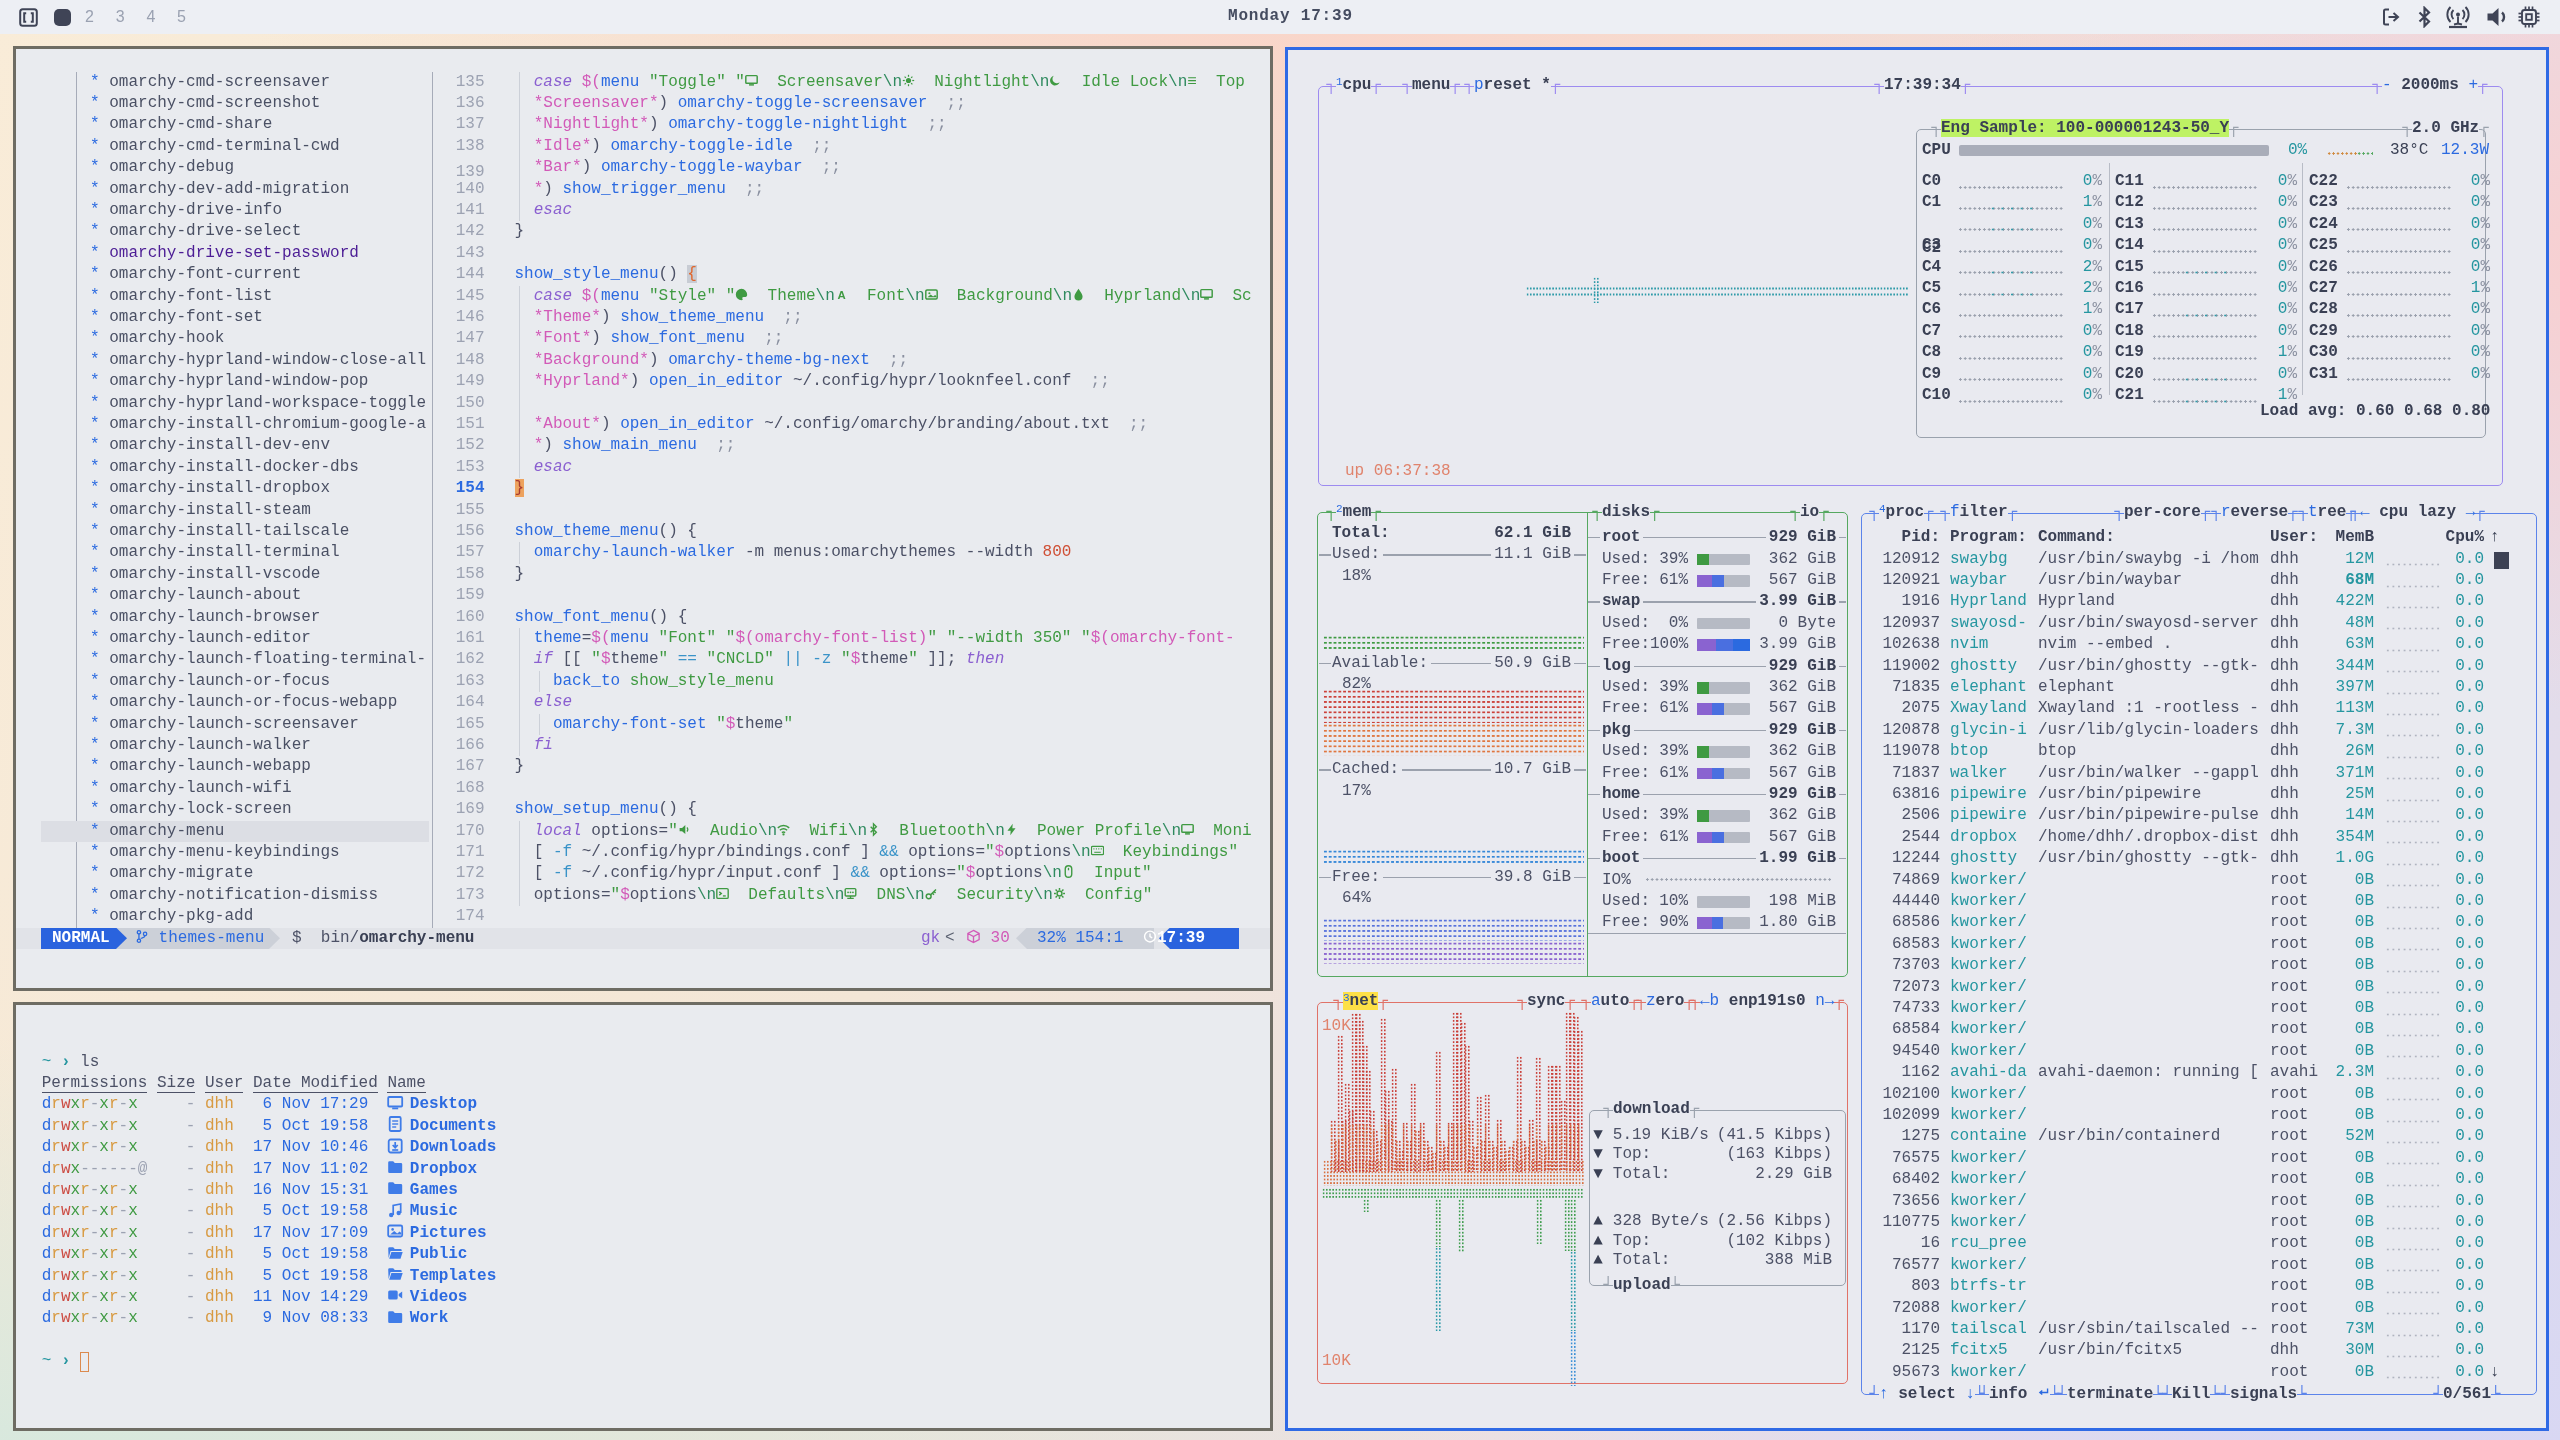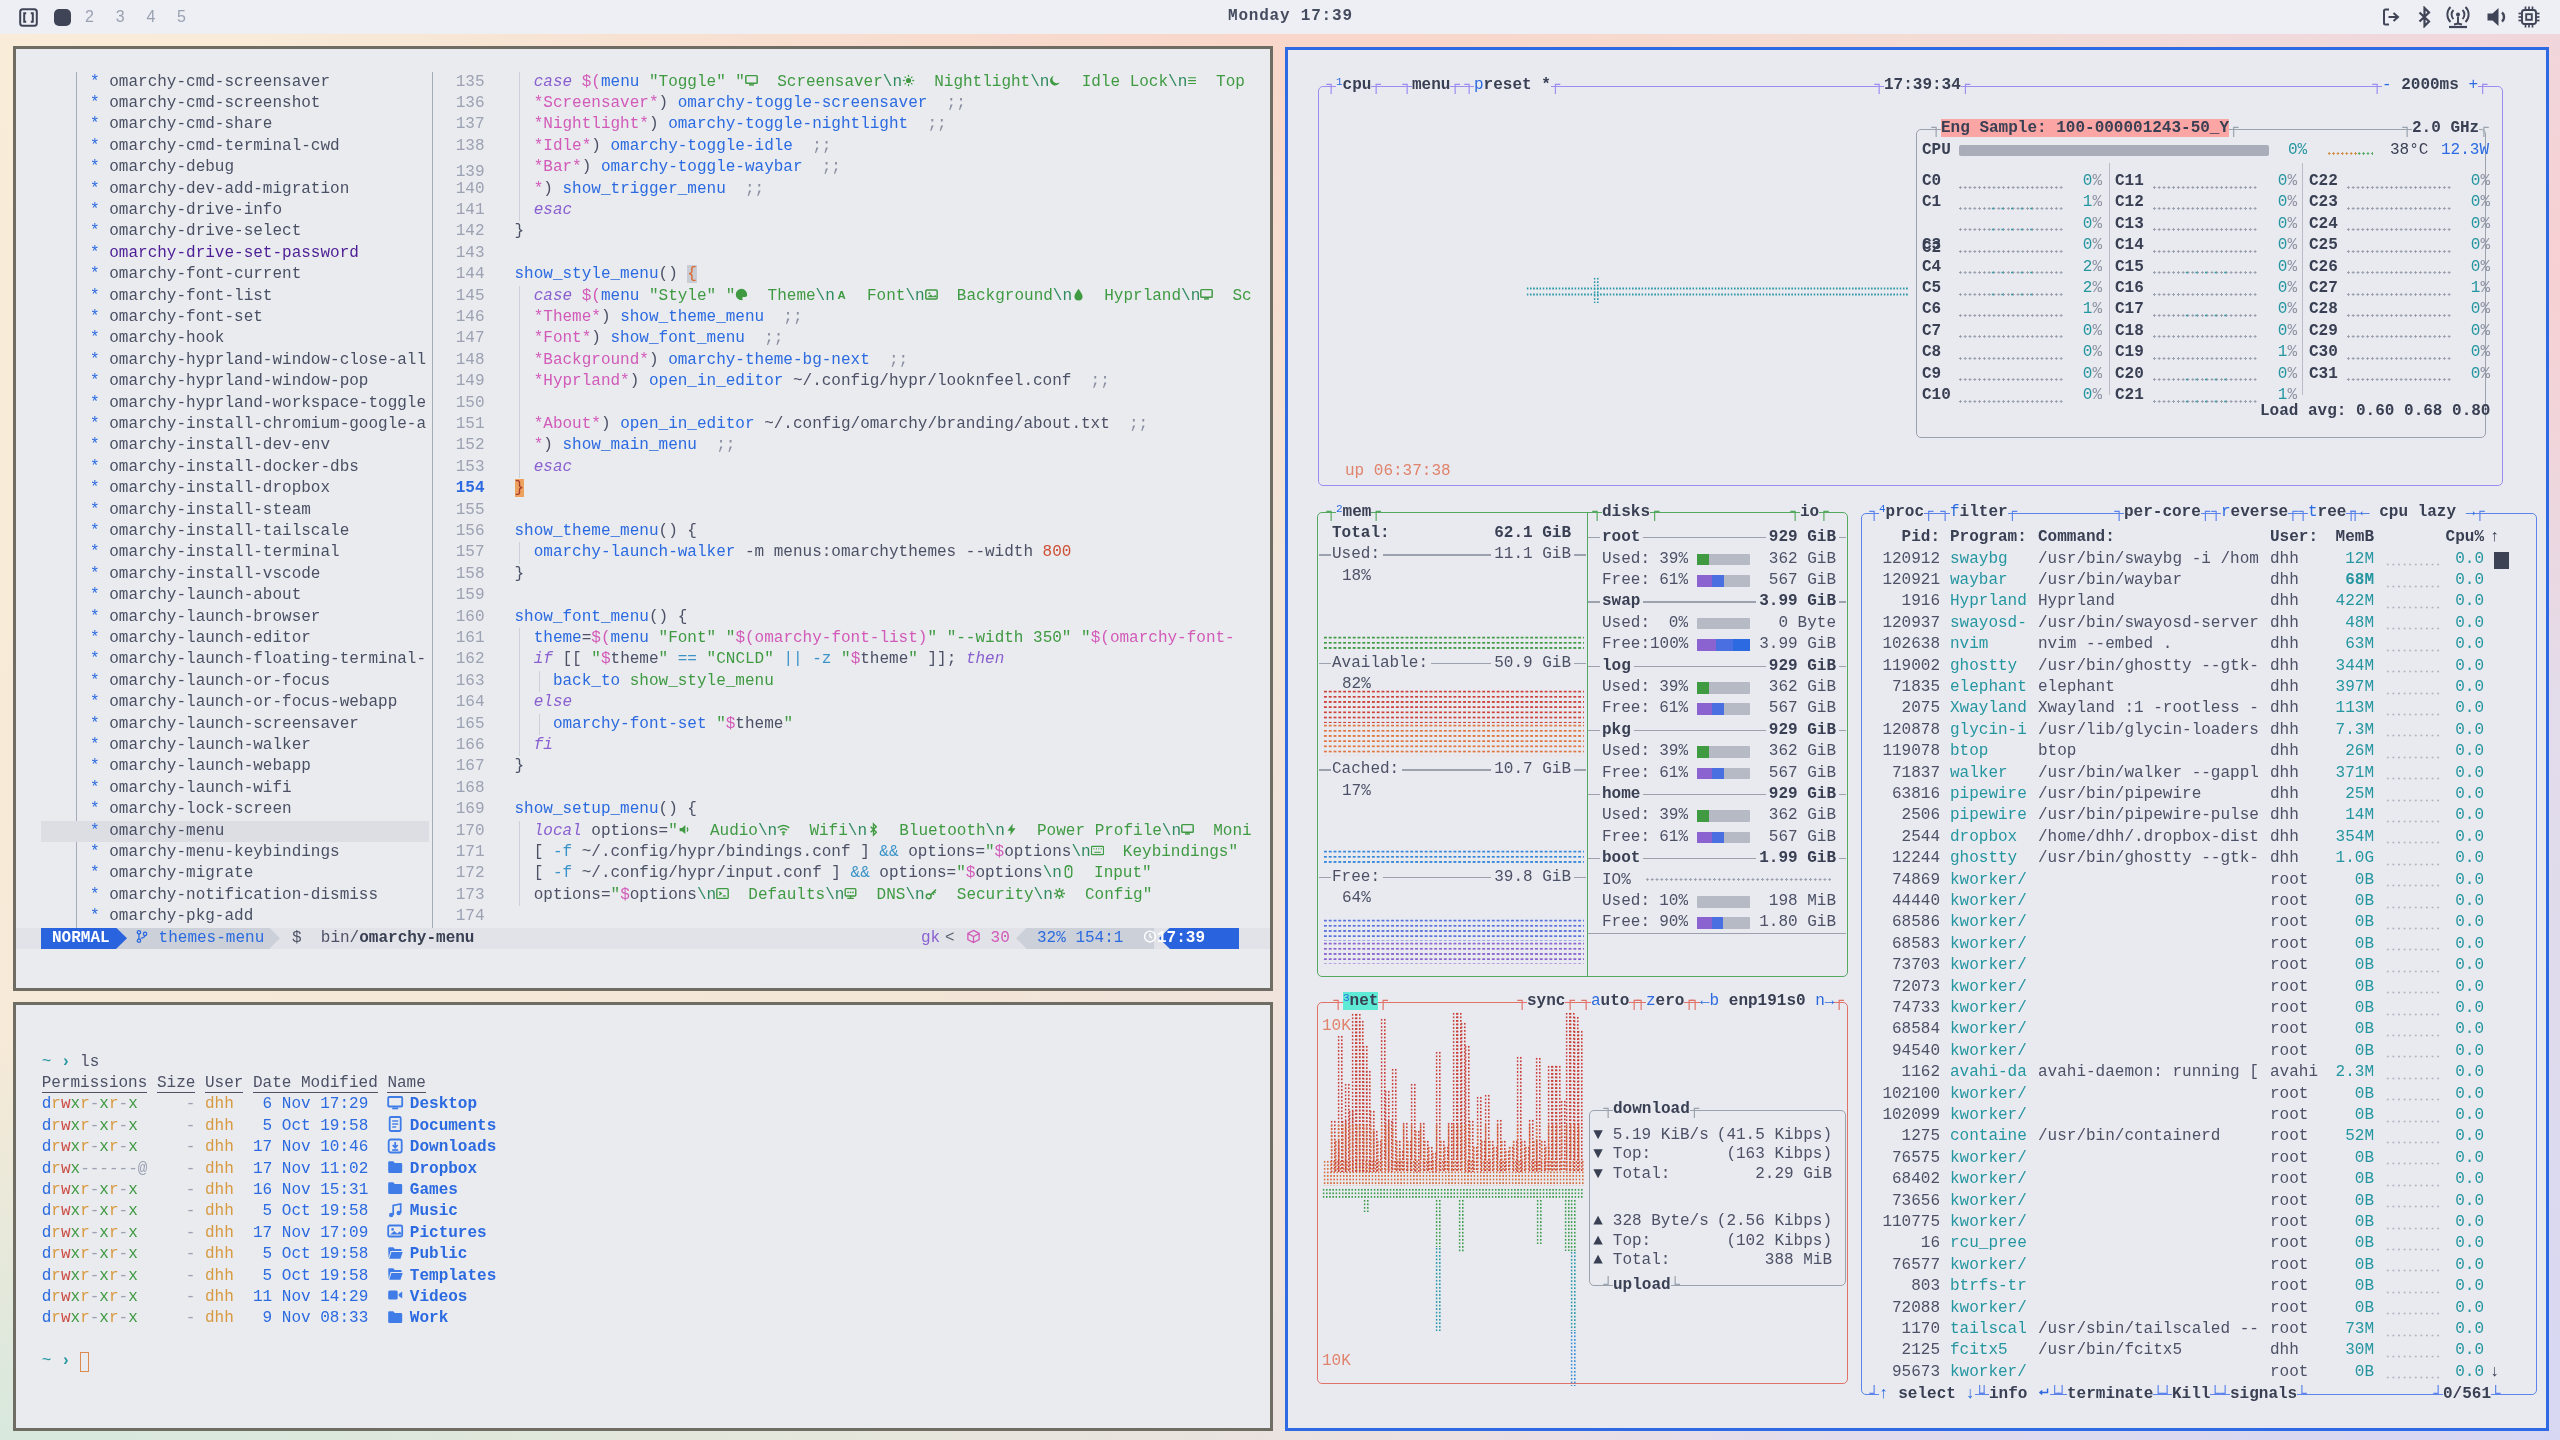--- a/index.html
+++ b/index.html
@@ -471,7 +471,7 @@
     <div style="position:absolute;left:238.0px;top:241.5px;width:382.0px;height:4.5px;background-image:radial-gradient(circle,#2d9aa8 1.0px,transparent 1.15px);background-size:3.2px 5px;"></div>
     <div style="position:absolute;left:305.0px;top:227.0px;width:7.0px;height:26.0px;background-image:radial-gradient(circle,#2d9aa8 1.0px,transparent 1.15px);background-size:3.2px 3.4px;"></div>
     <div style="position:absolute;left:628.0px;top:79.0px;width:570.0px;height:309.0px;border:1.3px solid #9aa2ad;border-radius:5px;box-sizing:border-box;"></div>
-    <div class="t " style="left:643.4px;top:68.3px;z-index:5"><span class="bkg">┐</span><span style="background:#fca5a5"><b class="dk">Eng Sample: 100-000001243-50_Y</b></span><span class="bkg">┌</span></div>
+    <div class="t " style="left:643.4px;top:68.3px;z-index:5"><span class="bkg">┐</span><span style="background:#bef264"><b class="dk">Eng Sample: 100-000001243-50_Y</b></span><span class="bkg">┌</span></div>
     <div class="t " style="left:1114.4px;top:68.3px;z-index:5"><span class="bkg">┐</span><span style="background:#e9eaf0"><b class="dk">2.0 GHz</b></span><span class="bkg">┌</span></div>
     <div class="t " style="left:634.0px;top:90.0px;"><b class="dk">CPU</b></div>
     <div style="position:absolute;left:671.0px;top:95.0px;width:310px;height:11px;background:#a9adb9;border-radius:2px"></div>

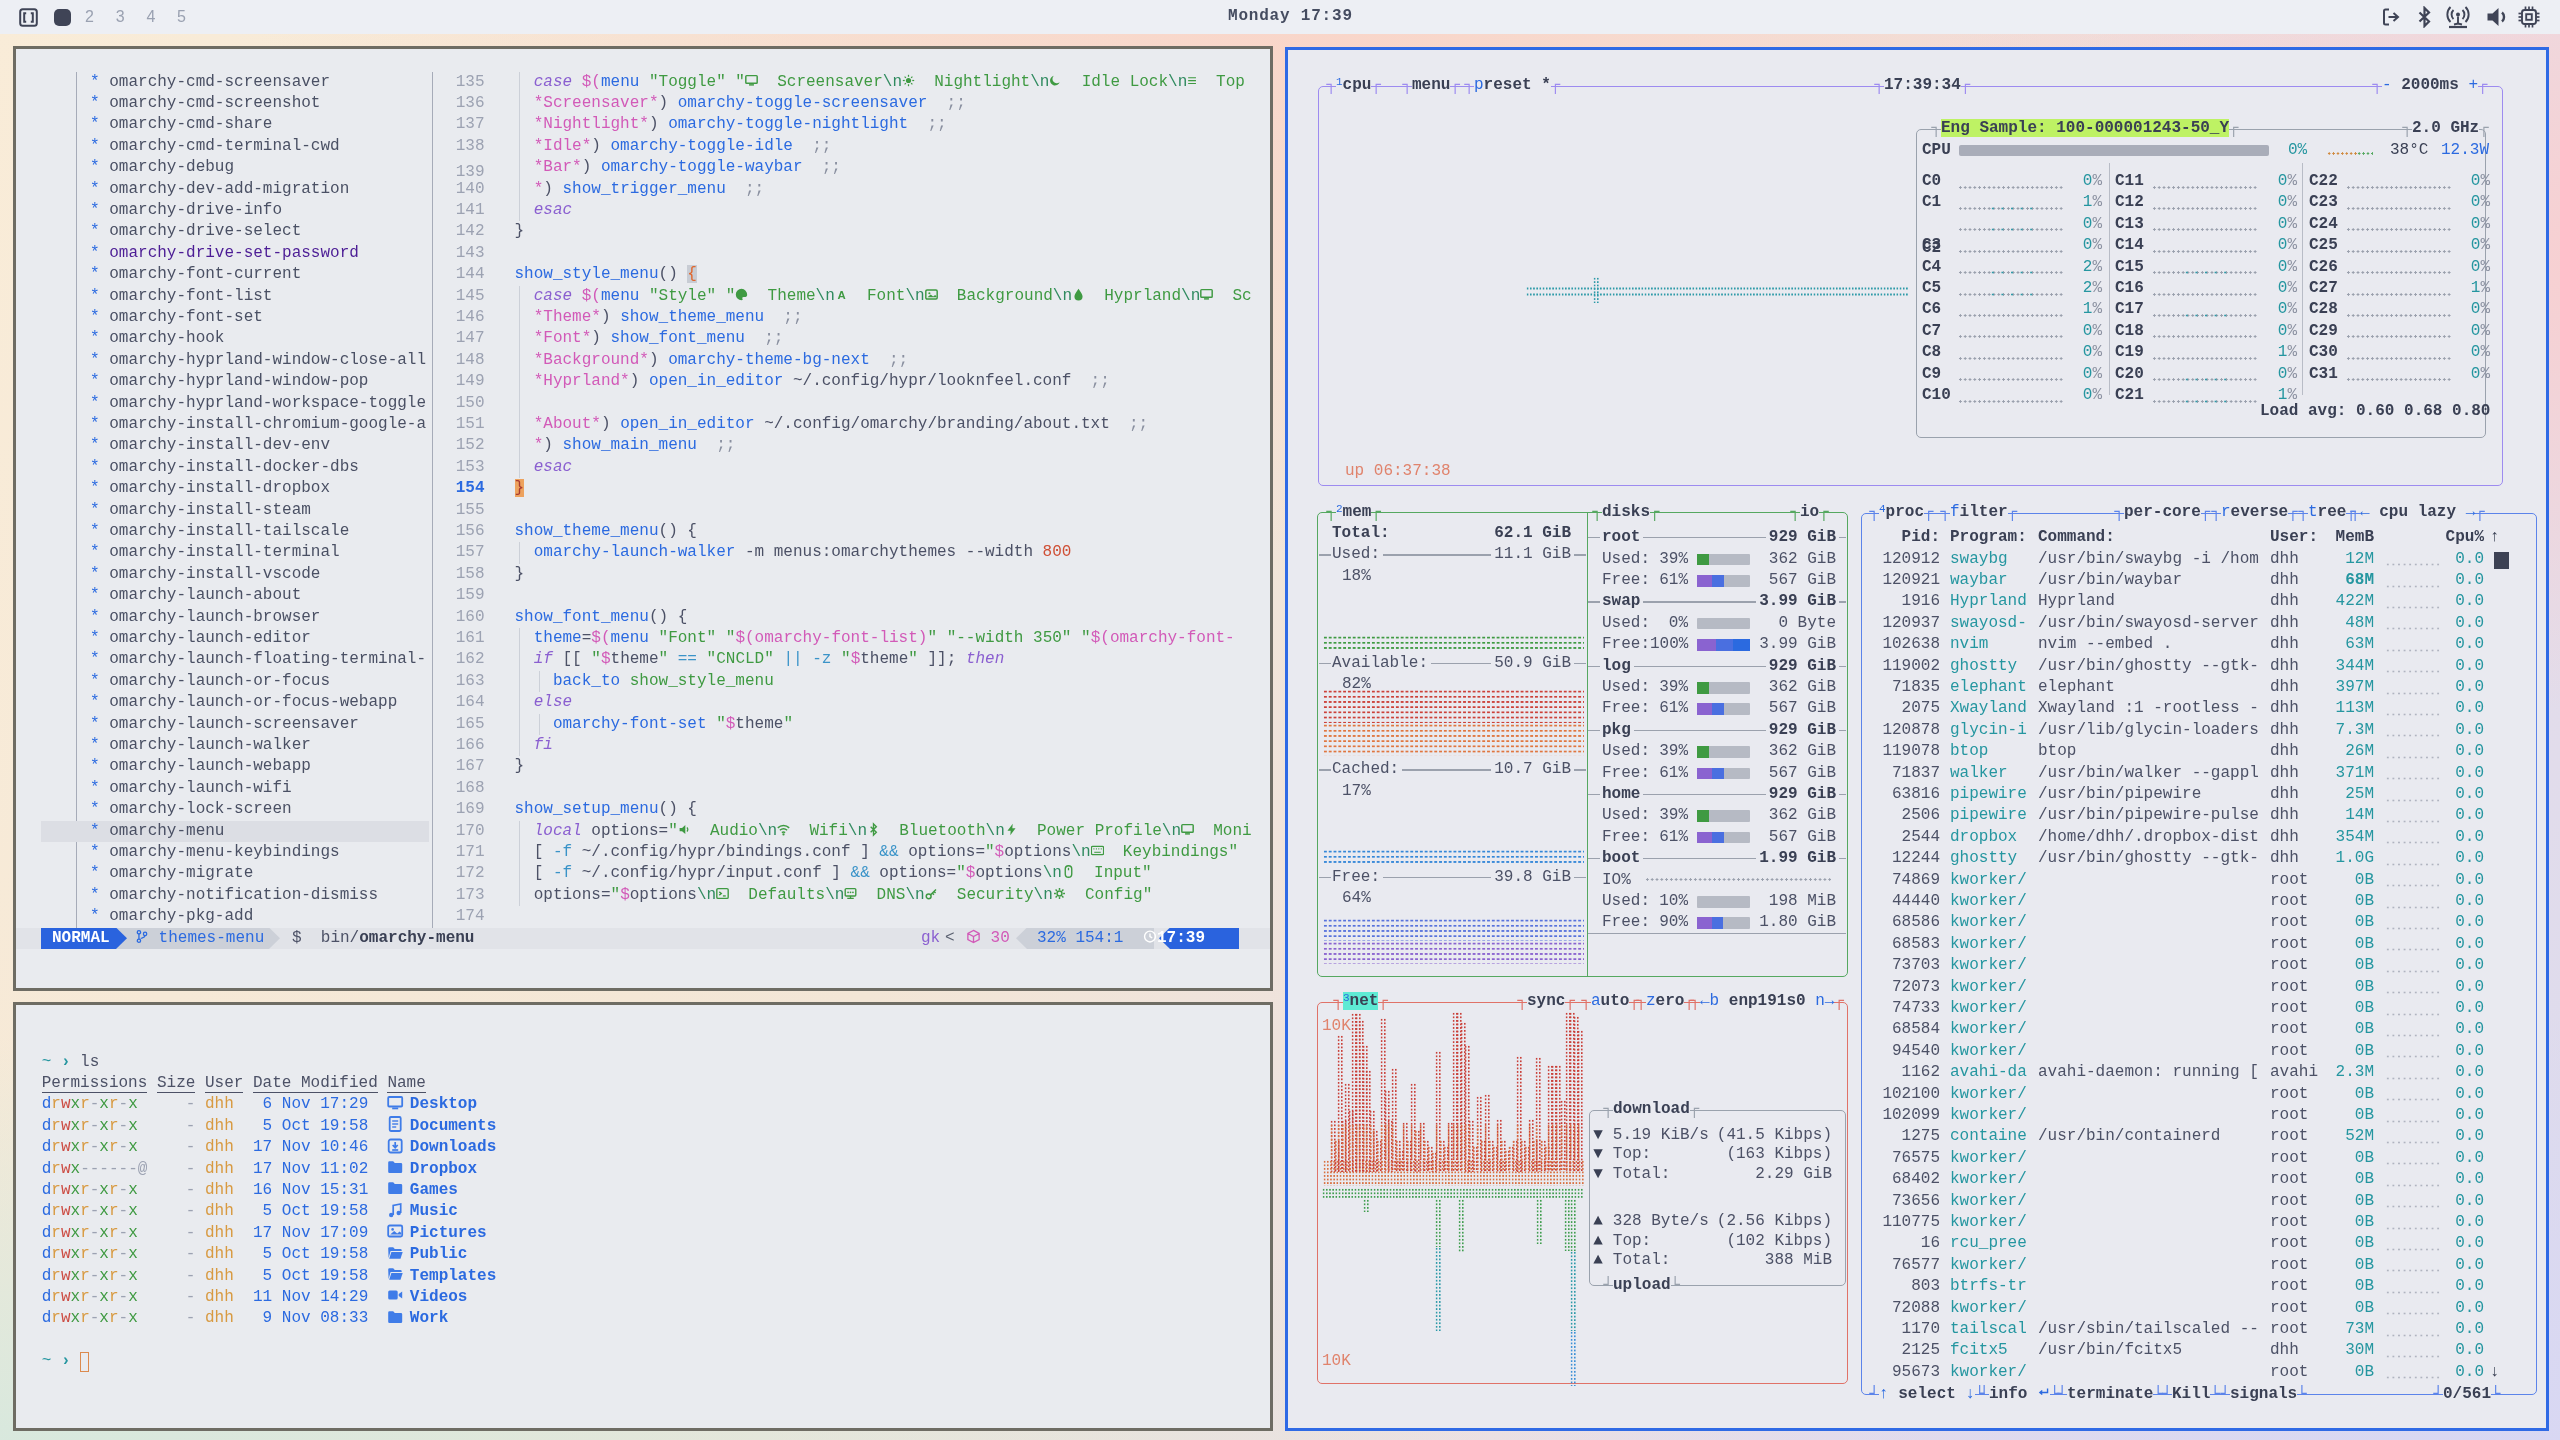--- a/index.html
+++ b/index.html
@@ -722,7 +722,7 @@
     <div class="t r " style="--re:710.0px;top:862.4px;">1.80 GiB</div>
     <div style="position:absolute;left:300.0px;top:883.3px;width:258.0px;height:1.2px;background:#9ba1ad"></div>
     <div style="position:absolute;left:29.4px;top:952.0px;width:530.6px;height:382.0px;border:1.5px solid #e07268;border-radius:5px;box-sizing:border-box;"></div>
-    <div class="t " style="left:45.4px;top:941.3px;z-index:5"><span class="bk3">┐</span><span style="background:#5eead4"><sup class="b">3</sup><b class="dk">net</b></span><span class="bk3">┌</span></div>
+    <div class="t " style="left:45.4px;top:941.3px;z-index:5"><span class="bk3">┐</span><span style="background:#fde047"><sup class="b">3</sup><b class="dk">net</b></span><span class="bk3">┌</span></div>
     <div class="t " style="left:229.4px;top:941.3px;z-index:5"><span class="bk3">┐</span><span style="background:#e9eaf0"><b class="dk">sync</b></span><span class="bk3">┌</span></div>
     <div class="t " style="left:293.4px;top:941.3px;z-index:5"><span class="bk3">┐</span><span style="background:#e9eaf0"><span class="b">a</span><b class="dk">uto</b></span><span class="bk3">┌</span></div>
     <div class="t " style="left:348.4px;top:941.3px;z-index:5"><span class="bk3">┐</span><span style="background:#e9eaf0"><span class="b">z</span><b class="dk">ero</b></span><span class="bk3">┌</span></div>

